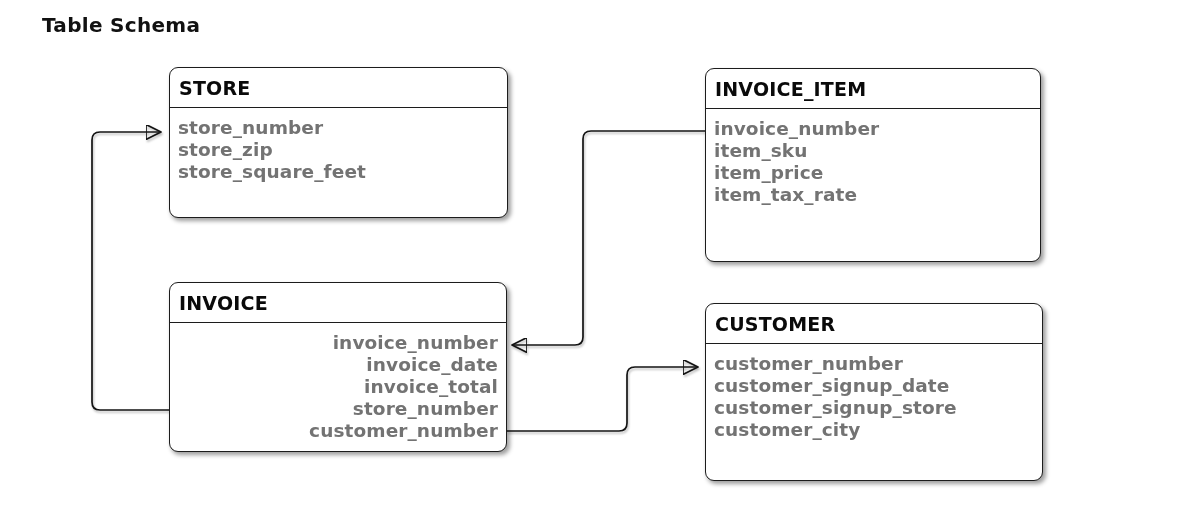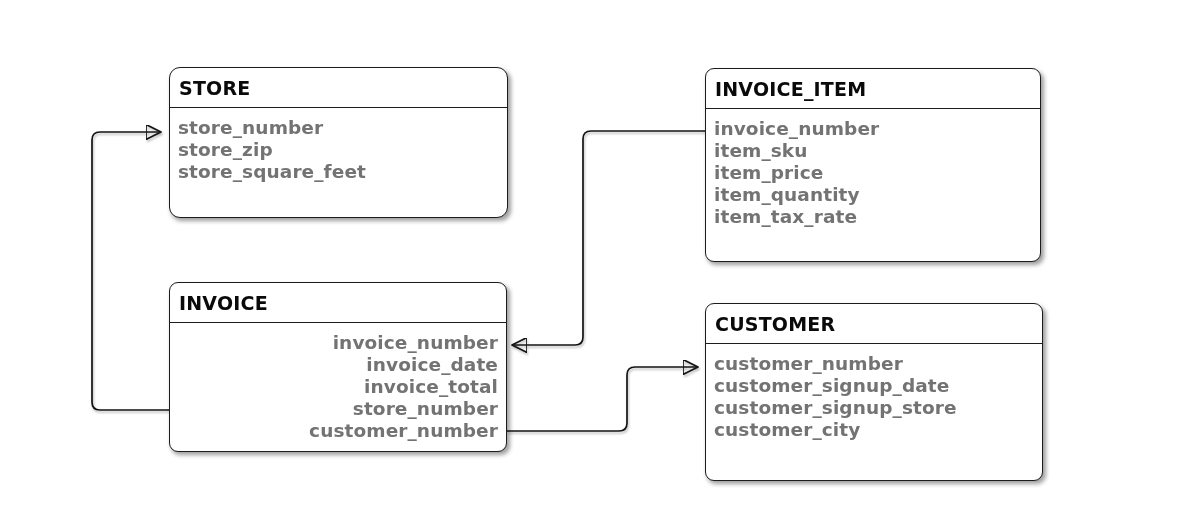--- a/index.html
+++ b/index.html
@@ -83,6 +83,7 @@
 
 <div class="canvas">
 
+  <h1 class="diagram-title">Table Schema</h1>
 
   <svg class="connectors" width="1200" height="530" viewBox="0 0 1200 530" xmlns="http://www.w3.org/2000/svg">
     <defs>

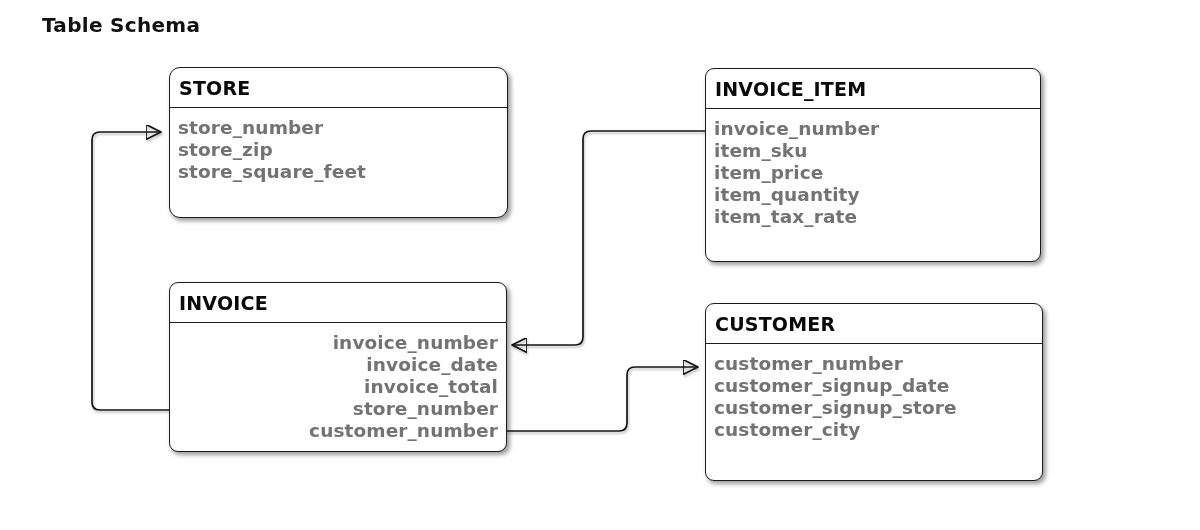--- a/index.html
+++ b/index.html
@@ -73,7 +73,7 @@
     color: #737373;
   }
   
-  #box-store         { left: 169px; top: 67px;  width: 339px; height: 151px; border-radius: 11px; }
+  #box-store         { left: 169px; top: 67px;  width: 339px; height: 151px; }
   #box-invoice-item  { left: 705px; top: 68px;  width: 336px; height: 194px; }
   #box-invoice       { left: 169px; top: 282px; width: 338px; height: 170px; text-align: right; }
   #box-customer      { left: 705px; top: 303px; width: 338px; height: 178px; }

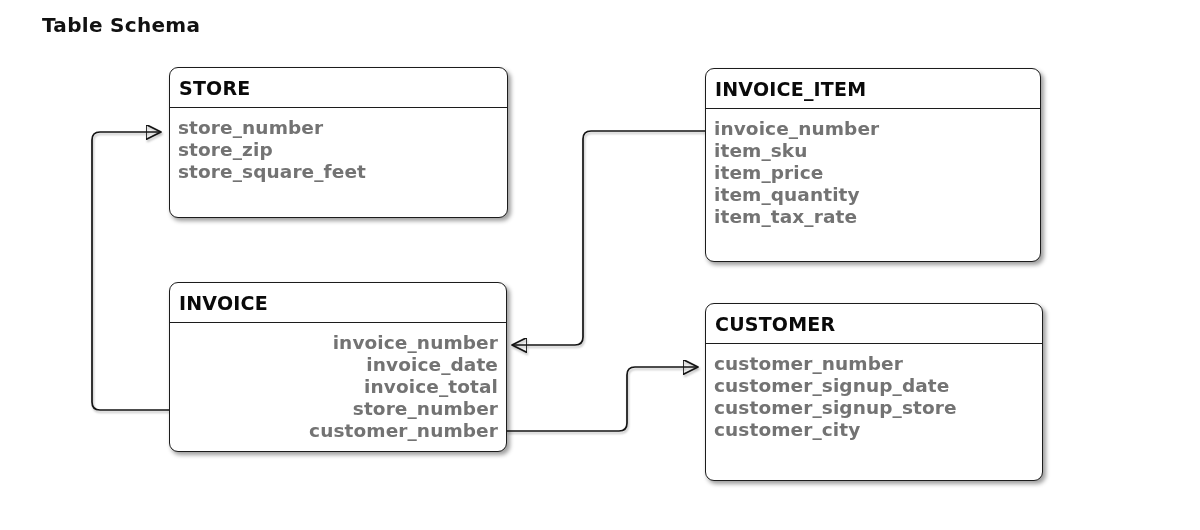--- a/index.html
+++ b/index.html
@@ -115,7 +115,6 @@
       <div class="field-row">invoice_number</div>
       <div class="field-row">item_sku</div>
       <div class="field-row">item_price</div>
-      <div class="field-row">item_quantity</div>
       <div class="field-row">item_tax_rate</div>
     </div>
   </div>

